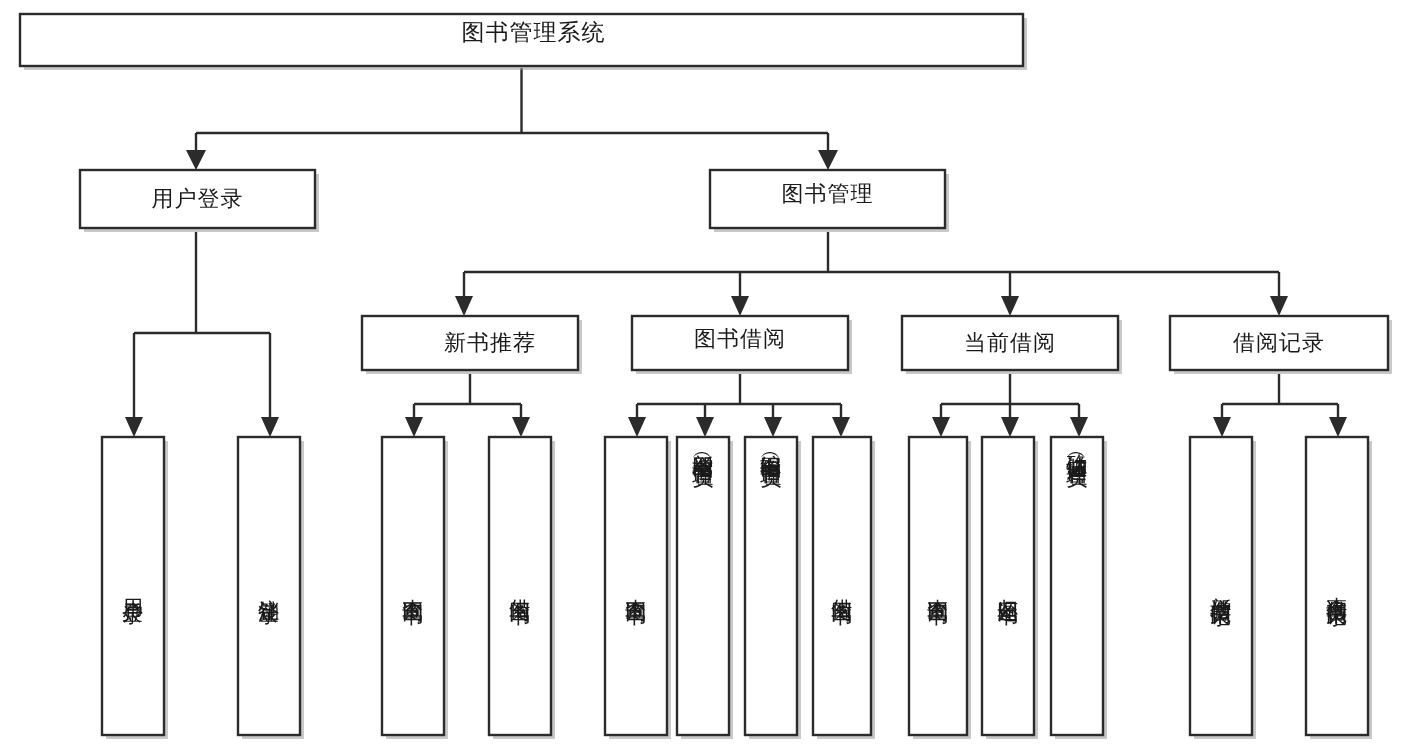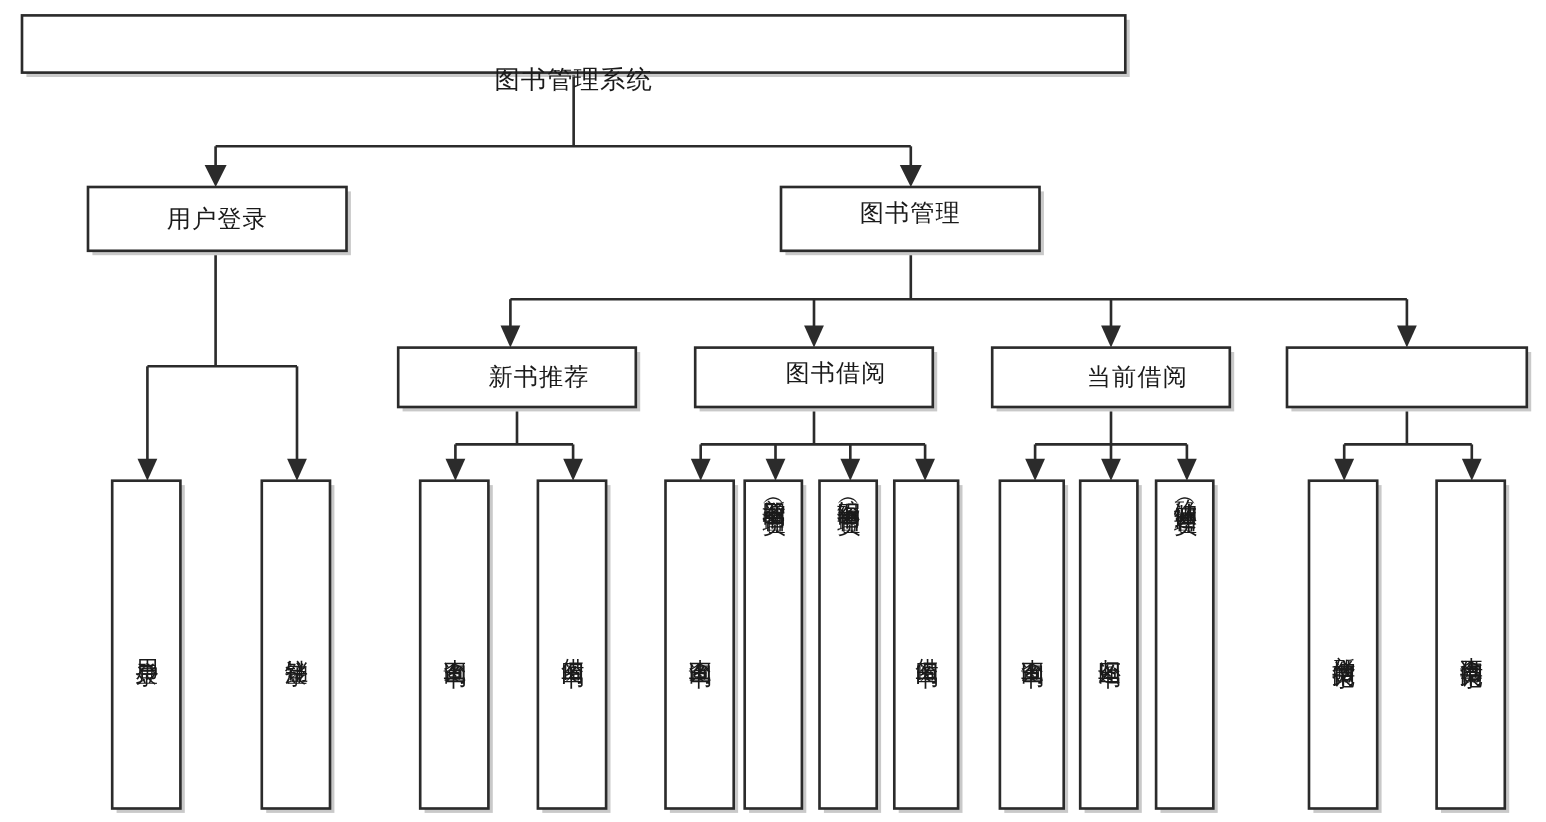--- a/index.html
+++ b/index.html
@@ -264,7 +264,7 @@
 
   </svg>
 
-  <div class="horiz-label-wrap" style="left:20px; top:14px; width:1003px; height:36px;margin-top:40px;">
+  <div class="horiz-label-wrap" style="left:32px; top:14px; width:1003px; height:36px;">
     <span class="horiz-label title-label">图书管理系统</span>
   </div>
 

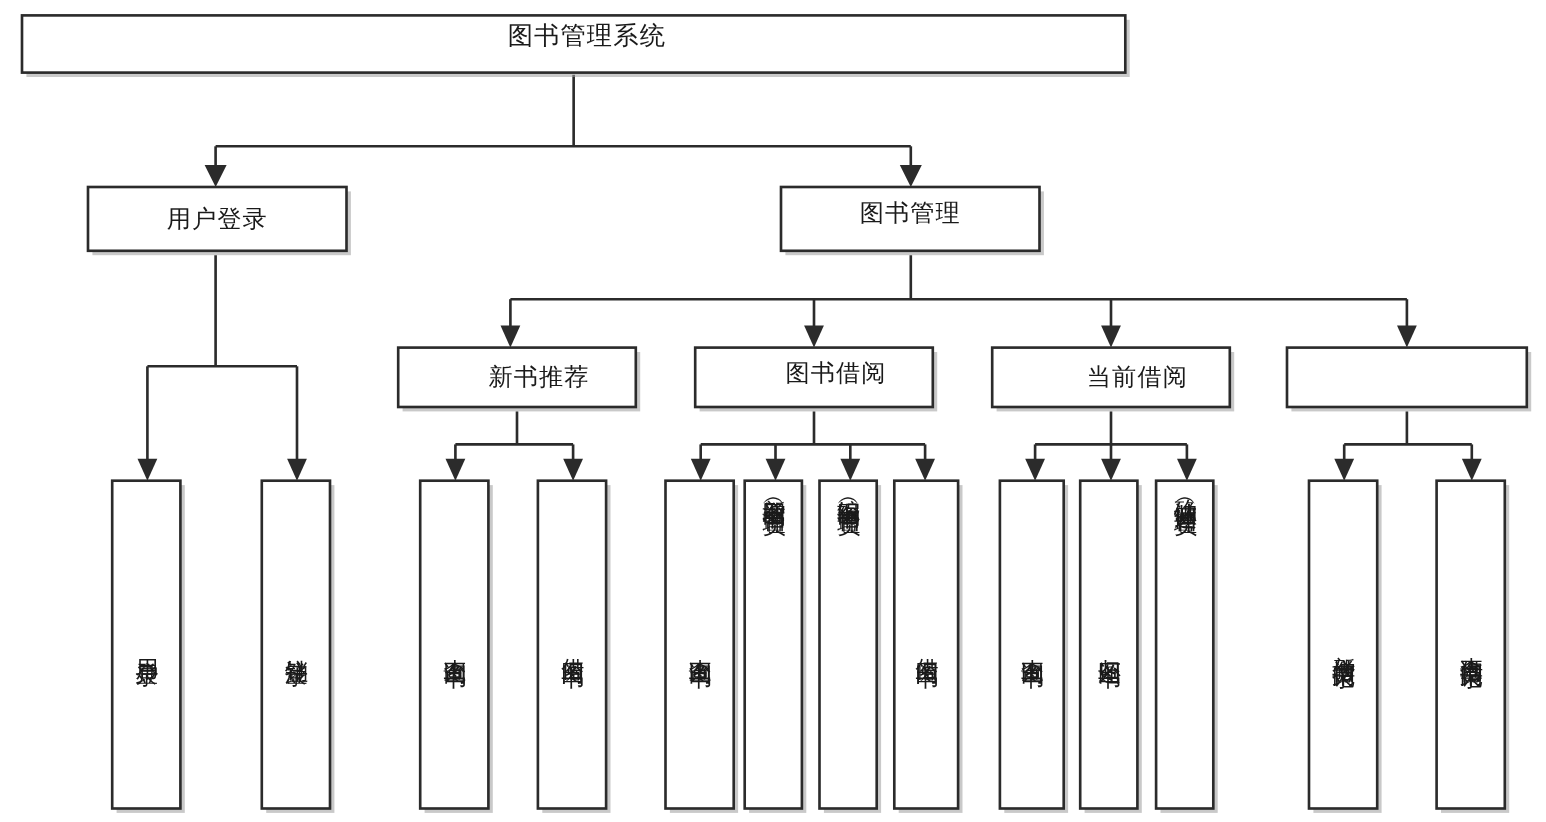--- a/index.html
+++ b/index.html
@@ -278,7 +278,7 @@
   <div class="horiz-label-wrap" style="left:362px; top:316px; width:256px; height:54px;">
     <span class="horiz-label">新书推荐</span>
   </div>
-  <div class="horiz-label-wrap" style="left:632px; top:316px; width:216px; height:46px;padding-left:20px;">
+  <div class="horiz-label-wrap" style="left:632px; top:316px; width:216px; height:46px;">
     <span class="horiz-label">图书借阅</span>
   </div>
   <div class="horiz-label-wrap" style="left:902px; top:316px; width:216px; height:54px;margin-left:24px;">

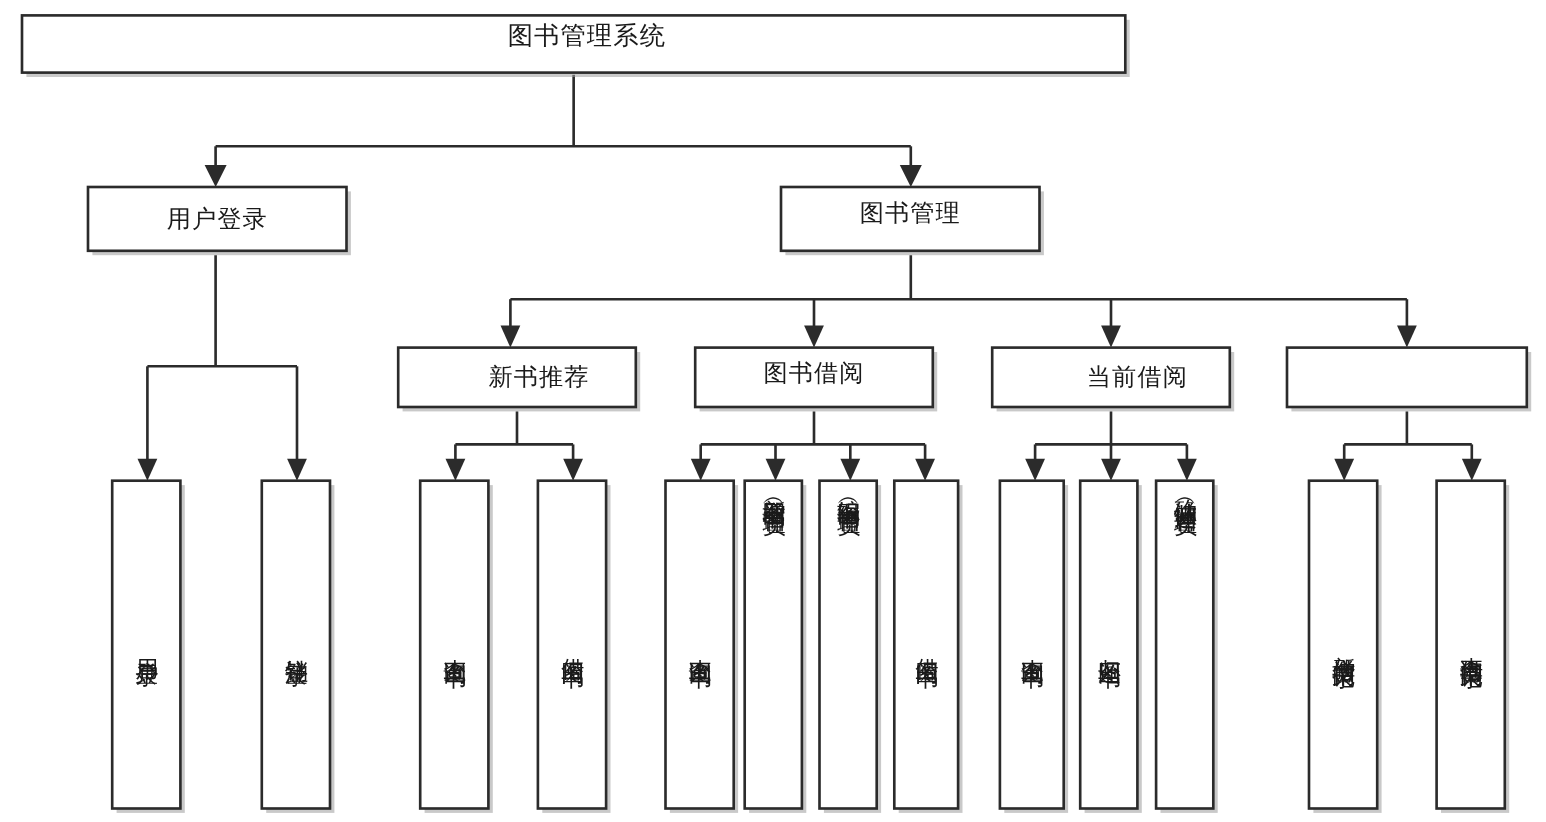--- a/index.html
+++ b/index.html
@@ -281,7 +281,7 @@
   <div class="horiz-label-wrap" style="left:632px; top:316px; width:216px; height:46px;">
     <span class="horiz-label">图书借阅</span>
   </div>
-  <div class="horiz-label-wrap" style="left:902px; top:316px; width:216px; height:54px;margin-left:24px;">
+  <div class="horiz-label-wrap" style="left:902px; top:316px; width:216px; height:54px;">
     <span class="horiz-label">当前借阅</span>
   </div>
 

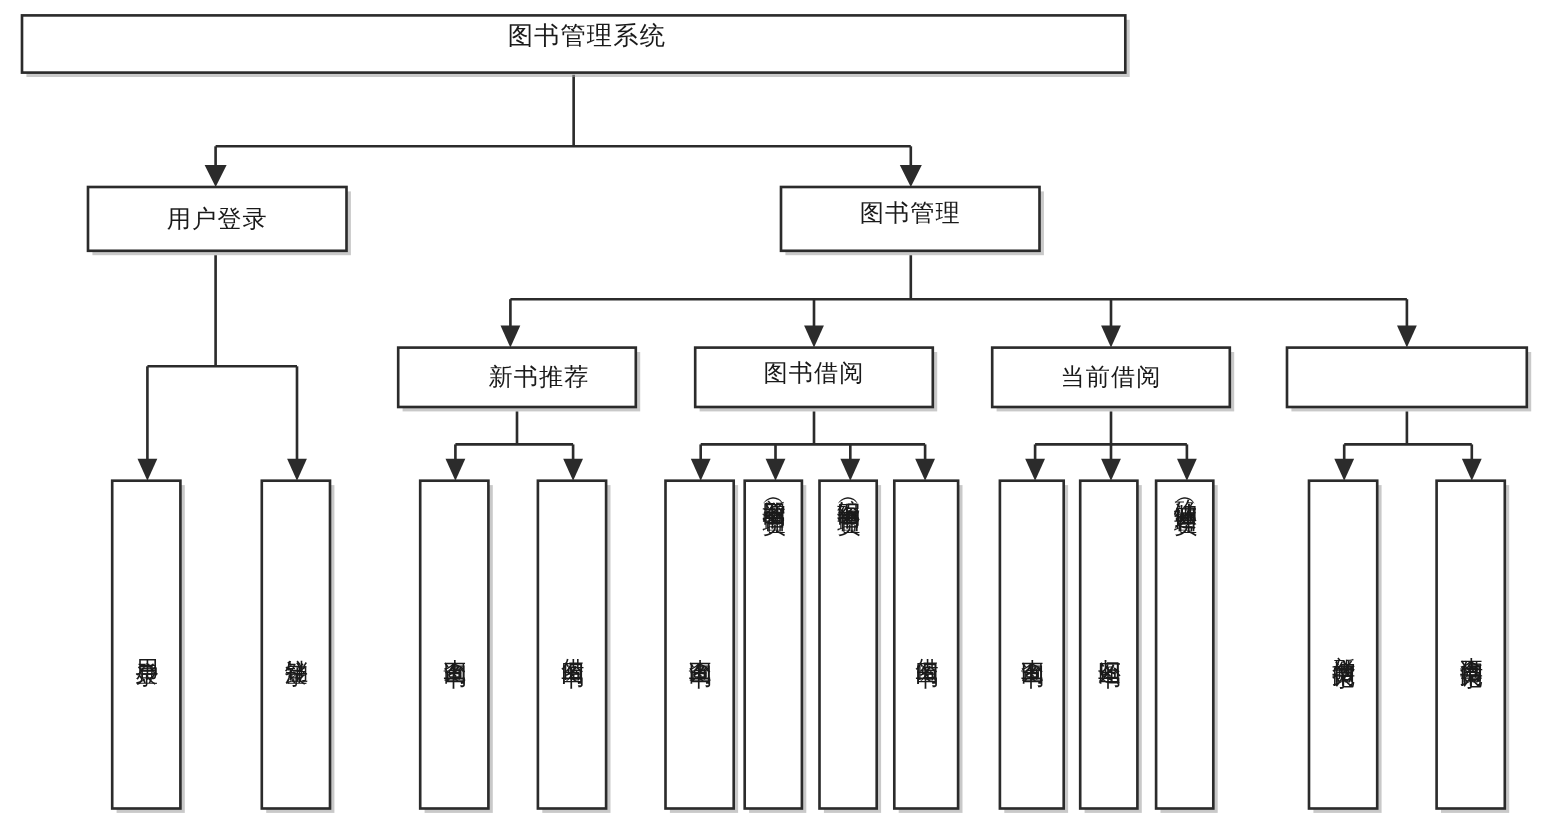--- a/index.html
+++ b/index.html
@@ -284,6 +284,9 @@
   <div class="horiz-label-wrap" style="left:902px; top:316px; width:216px; height:54px;">
     <span class="horiz-label">当前借阅</span>
   </div>
+  <div class="horiz-label-wrap" style="left:1170px; top:316px; width:218px; height:54px;">
+    <span class="horiz-label">借阅记录</span>
+  </div>
 
   <div class="vert-label-wrap" style="left:102px; top:437px; width:62px; height:298px;">
     <span class="vert-label">用户登录</span>

